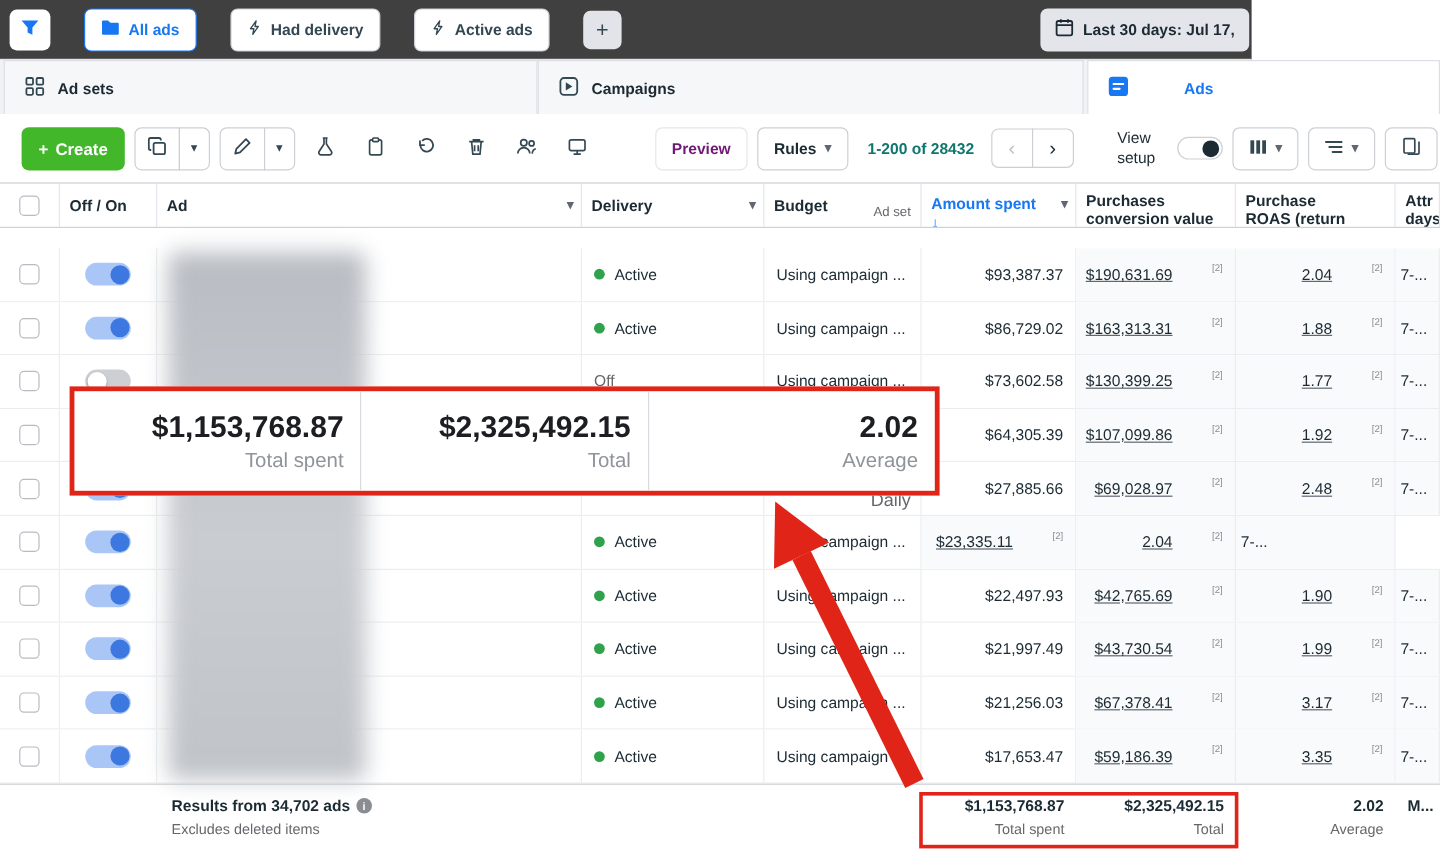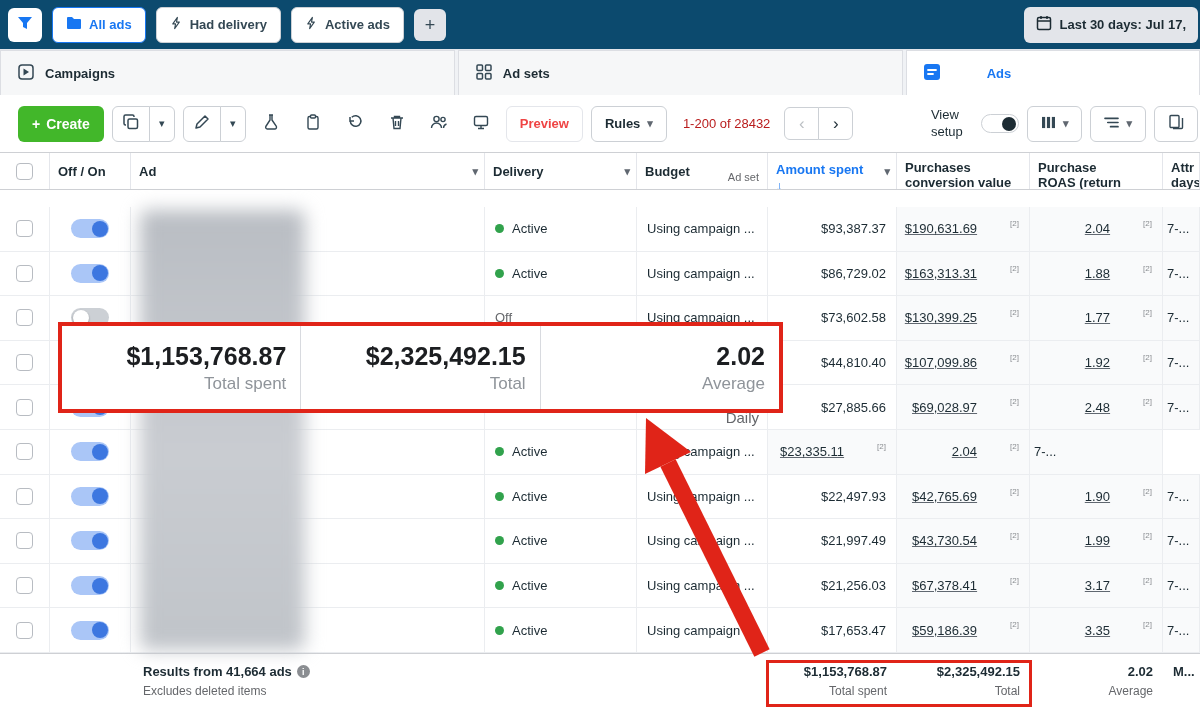--- a/index.html
+++ b/index.html
@@ -8,8 +8,8 @@
   button { font-family:inherit; cursor:pointer; }
 
   
-  .topbar { position:absolute; top:0; left:0; width:1200px; height:50px; background:#0c4a6e;
-            display:flex; align-items:center; gap:10px; padding:0 8px; border-bottom:1px solid #e4e6eb; }
+  .topbar { position:absolute; top:0; left:0; width:1043px; height:50px; background:#404040;
+            display:flex; align-items:center; gap:28px; padding:0 8px; border-bottom:1px solid #e4e6eb; }
   .sqbtn { width:34px; height:34px; border:none; border-radius:6px; background:#fff;
            display:flex; align-items:center; justify-content:center; }
   .pill { height:36px; border-radius:6px; background:#fff; border:1px solid #ccd0d5;

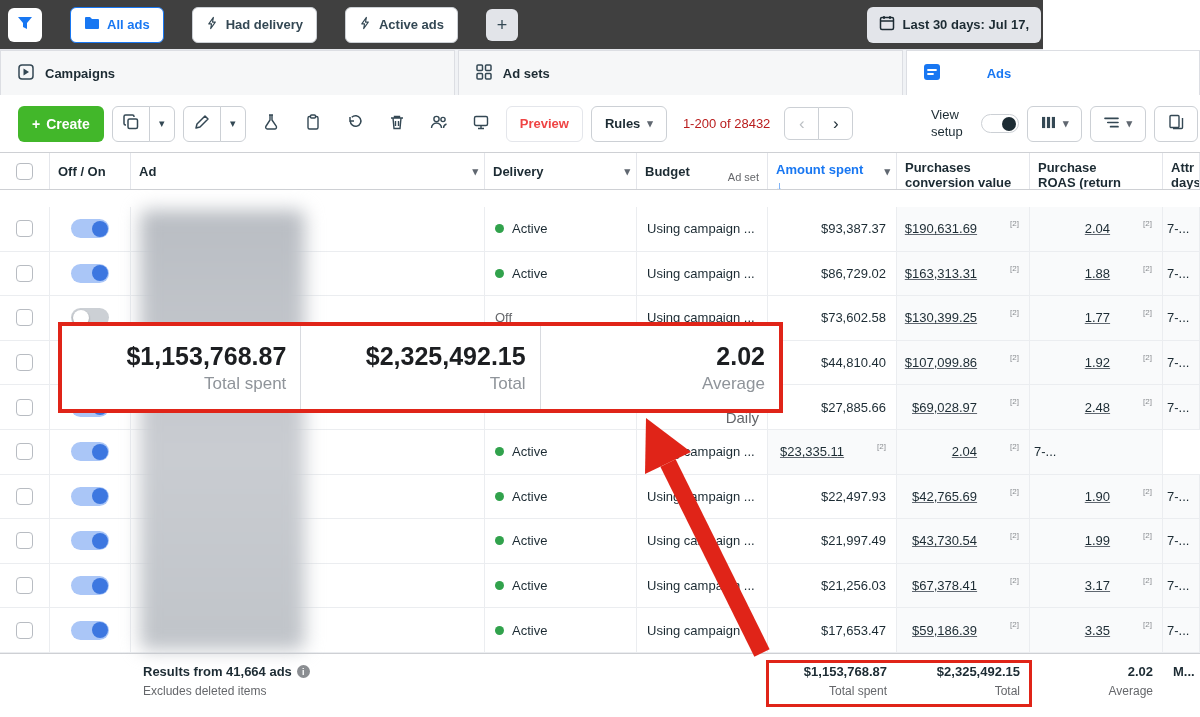--- a/index.html
+++ b/index.html
@@ -165,15 +165,6 @@
 </header>
 
 <nav class="leveltabs">
-  <div class="ltab t-campaigns">
-    <span>
-      <svg width="18" height="18" viewBox="0 0 18 18">
-          <rect x="2" y="2" width="14" height="14" rx="3" fill="none" stroke="#344854" stroke-width="1.5"></rect>
-          <path d="M6.5 12.5v-7l5.5 3.5-5.5 3.5z" fill="#344854"></path>
-        </svg>
-    </span>
-    <span>Campaigns</span>
-  </div>
   <div class="ltab t-adsets">
     <span>
       <svg width="18" height="18" viewBox="0 0 18 18">
@@ -186,6 +177,15 @@
         </svg>
     </span>
     <span>Ad sets</span>
+  </div>
+  <div class="ltab t-campaigns">
+    <span>
+      <svg width="18" height="18" viewBox="0 0 18 18">
+          <rect x="2" y="2" width="14" height="14" rx="3" fill="none" stroke="#344854" stroke-width="1.5"></rect>
+          <path d="M6.5 12.5v-7l5.5 3.5-5.5 3.5z" fill="#344854"></path>
+        </svg>
+    </span>
+    <span>Campaigns</span>
   </div>
   <div class="ltab t-ads">
     <span>

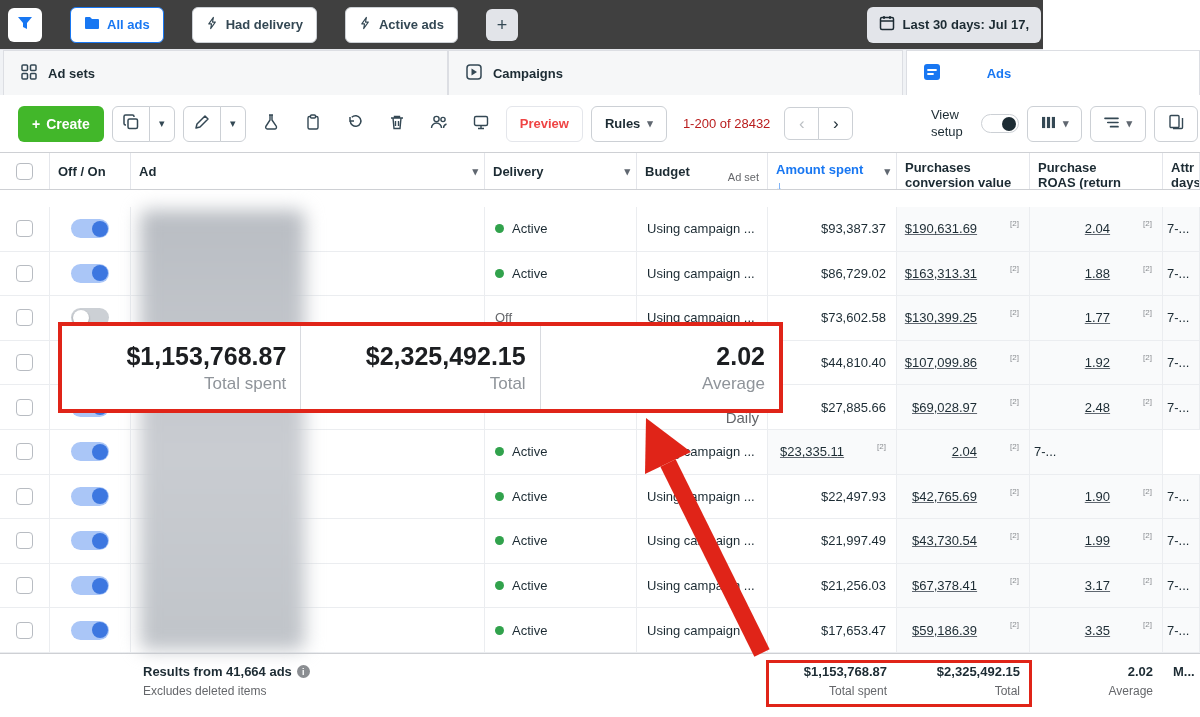--- a/index.html
+++ b/index.html
@@ -42,7 +42,7 @@
           display:flex; align-items:center; justify-content:center; }
   .txtbtn { height:36px; background:#fff; border:1px solid #ccd0d5; border-radius:6px;
             font-size:13px; font-weight:bold; color:#1c2b33; display:flex; align-items:center; gap:7px; padding:0 13px; }
-  .txtbtn.disabled { color:#ef4444; border-color:#e4e6eb; }
+  .txtbtn.disabled { color:#701a75; border-color:#e4e6eb;margin-left:40px; }
   .chevg { color:#606770; font-size:11px; }
   .pagetext { font-size:13px; font-weight:normal; color:#b91c1c; margin-left:8px; white-space:nowrap; }
   .pager { display:flex; margin-left:6px; }

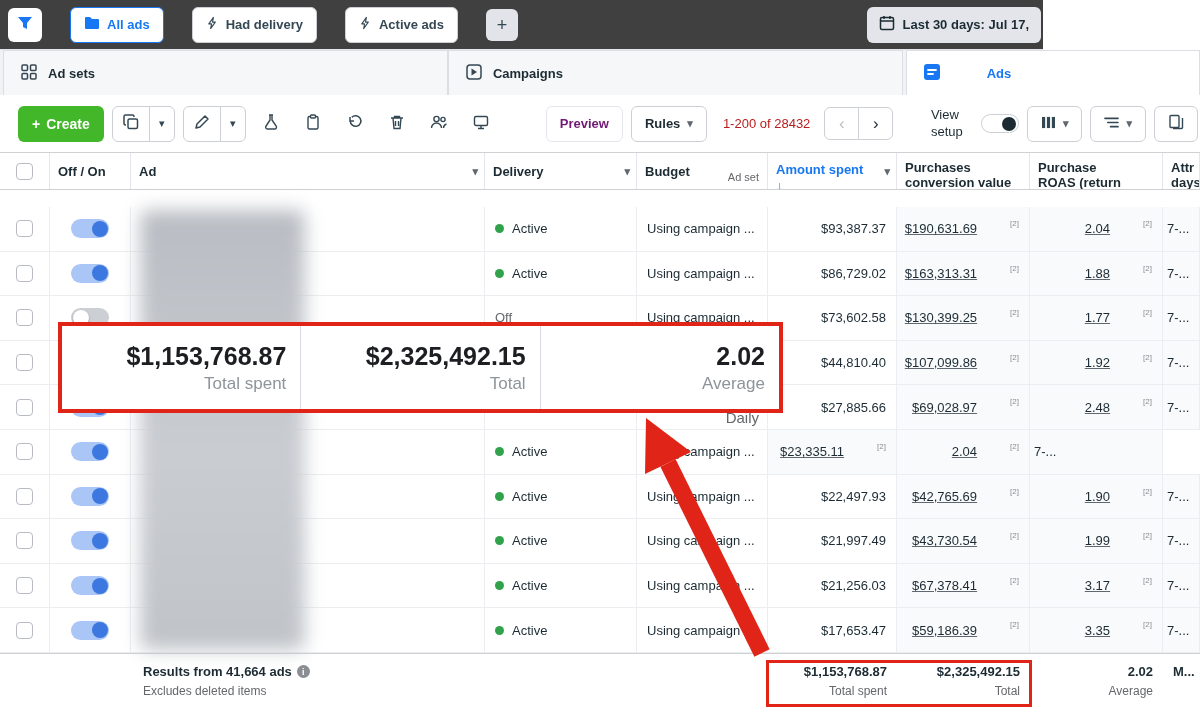--- a/index.html
+++ b/index.html
@@ -44,7 +44,7 @@
             font-size:13px; font-weight:bold; color:#1c2b33; display:flex; align-items:center; gap:7px; padding:0 13px; }
   .txtbtn.disabled { color:#701a75; border-color:#e4e6eb;margin-left:40px; }
   .chevg { color:#606770; font-size:11px; }
-  .pagetext { font-size:13px; font-weight:normal; color:#b91c1c; margin-left:8px; white-space:nowrap; }
+  .pagetext { font-size:13px; font-weight:bold; color:#0f766e; margin-left:8px; white-space:nowrap; }
   .pager { display:flex; margin-left:6px; }
   .pgbtn { width:35px; height:33px; background:#fff; border:1px solid #ccd0d5; font-size:17px; color:#1c2b33;
            display:flex; align-items:center; justify-content:center; }

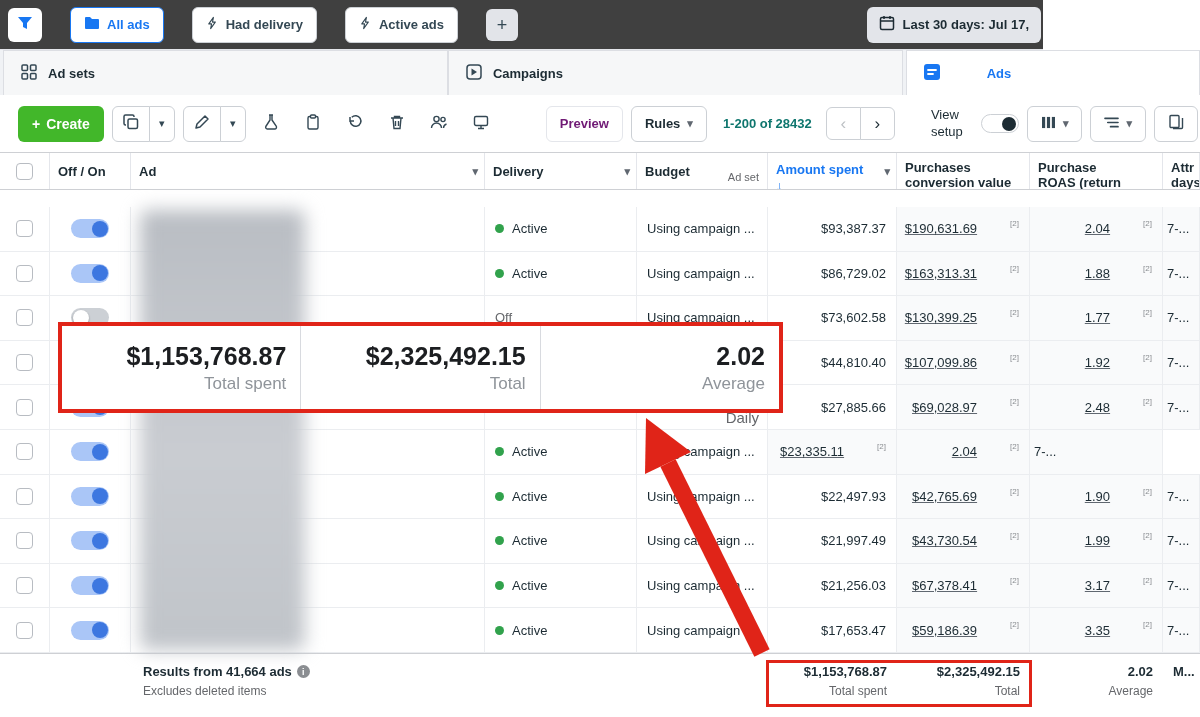--- a/index.html
+++ b/index.html
@@ -462,7 +462,7 @@
     <div class="c bc">
         <span></span>
       </div>
-    <div class="c nc">$44,810.40</div>
+    <div class="c nc">$64,305.39</div>
     <div class="c nc shade">
         <span class="lnk">$107,099.86</span>
         <sup class="mark">[2]</sup>

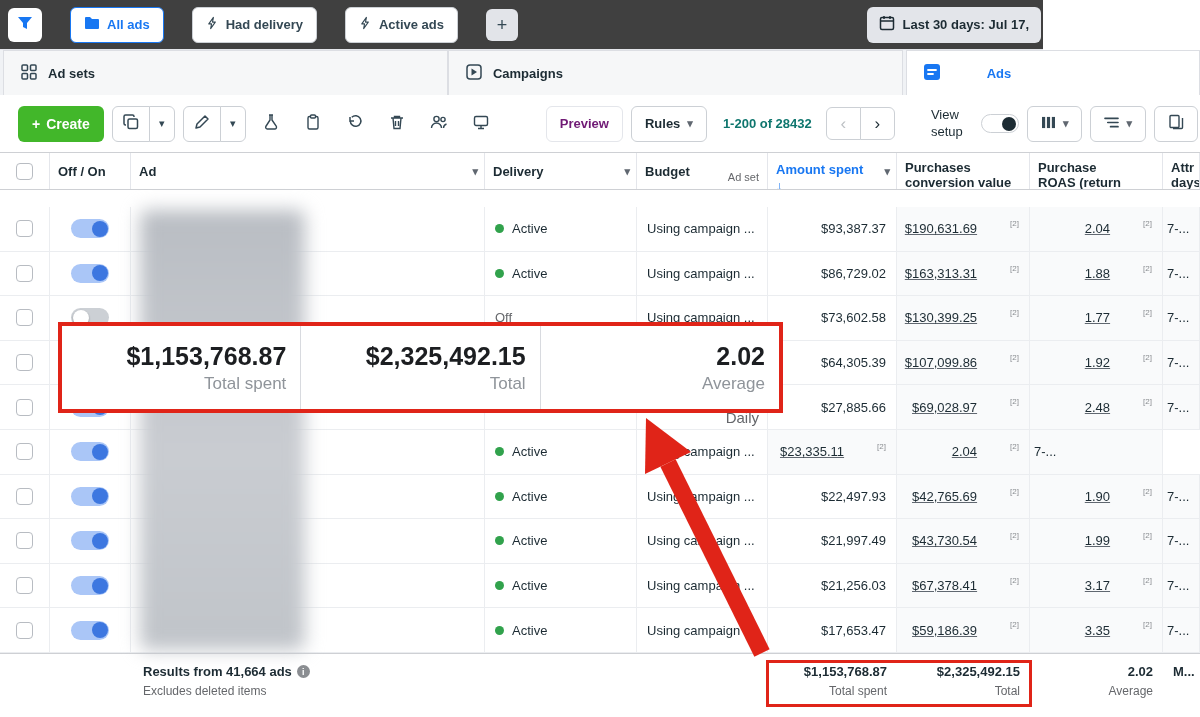--- a/index.html
+++ b/index.html
@@ -656,7 +656,7 @@
   <div class="fc"></div>
   <div class="fc fres">
     <div class="resline">
-      <span>Results from 41,664 ads</span>
+      <span>Results from 34,702 ads</span>
       <span class="infoi">i</span>
     </div>
     <div class="resgray">Excludes deleted items</div>

